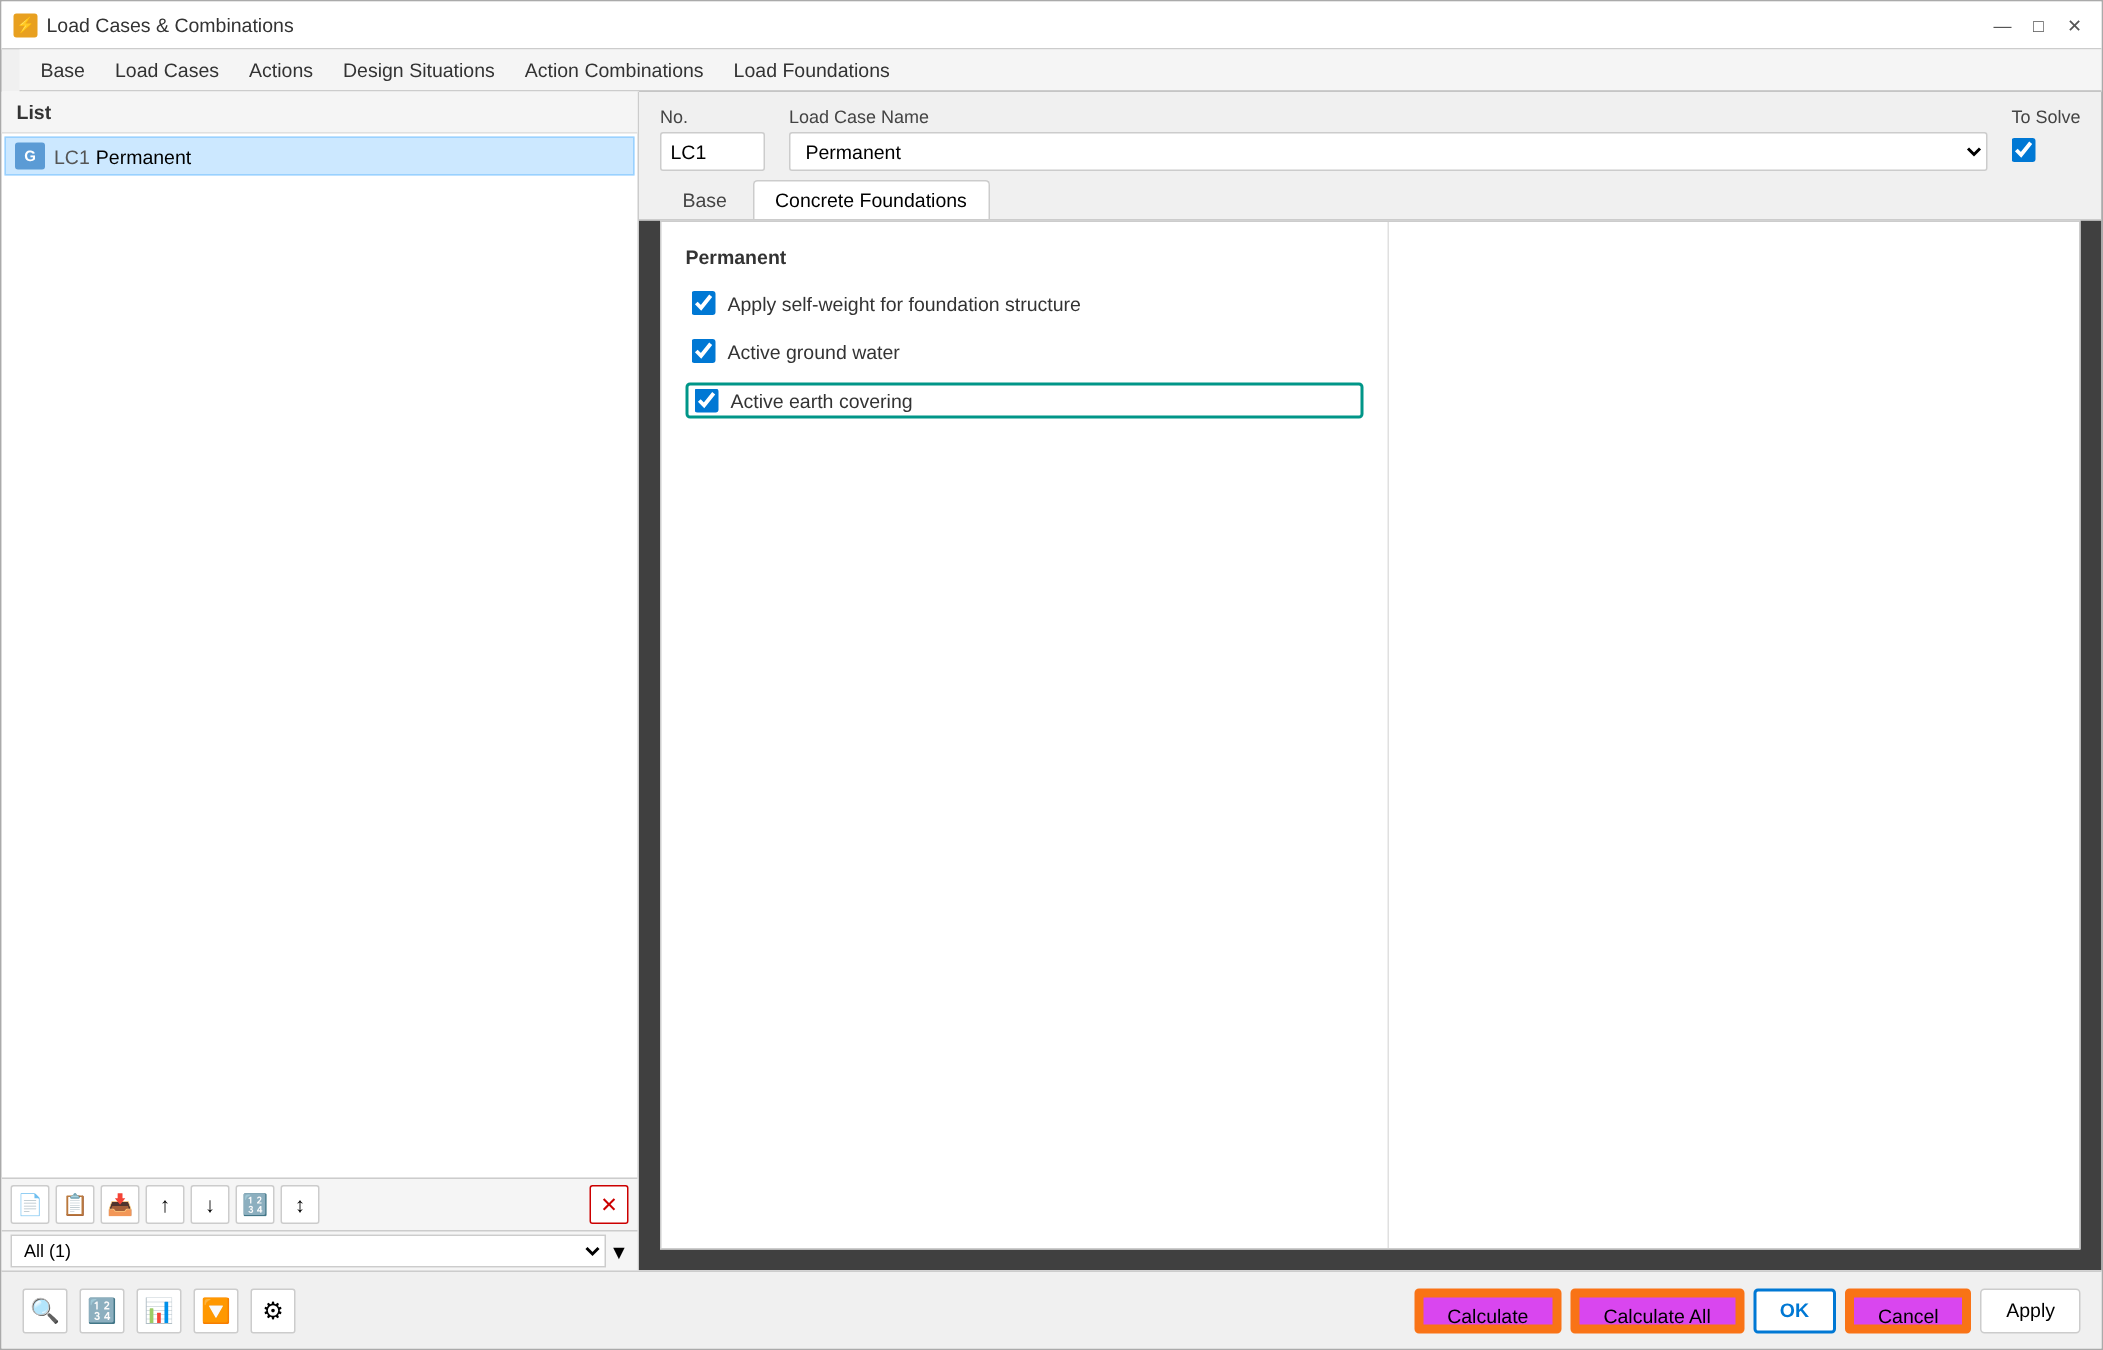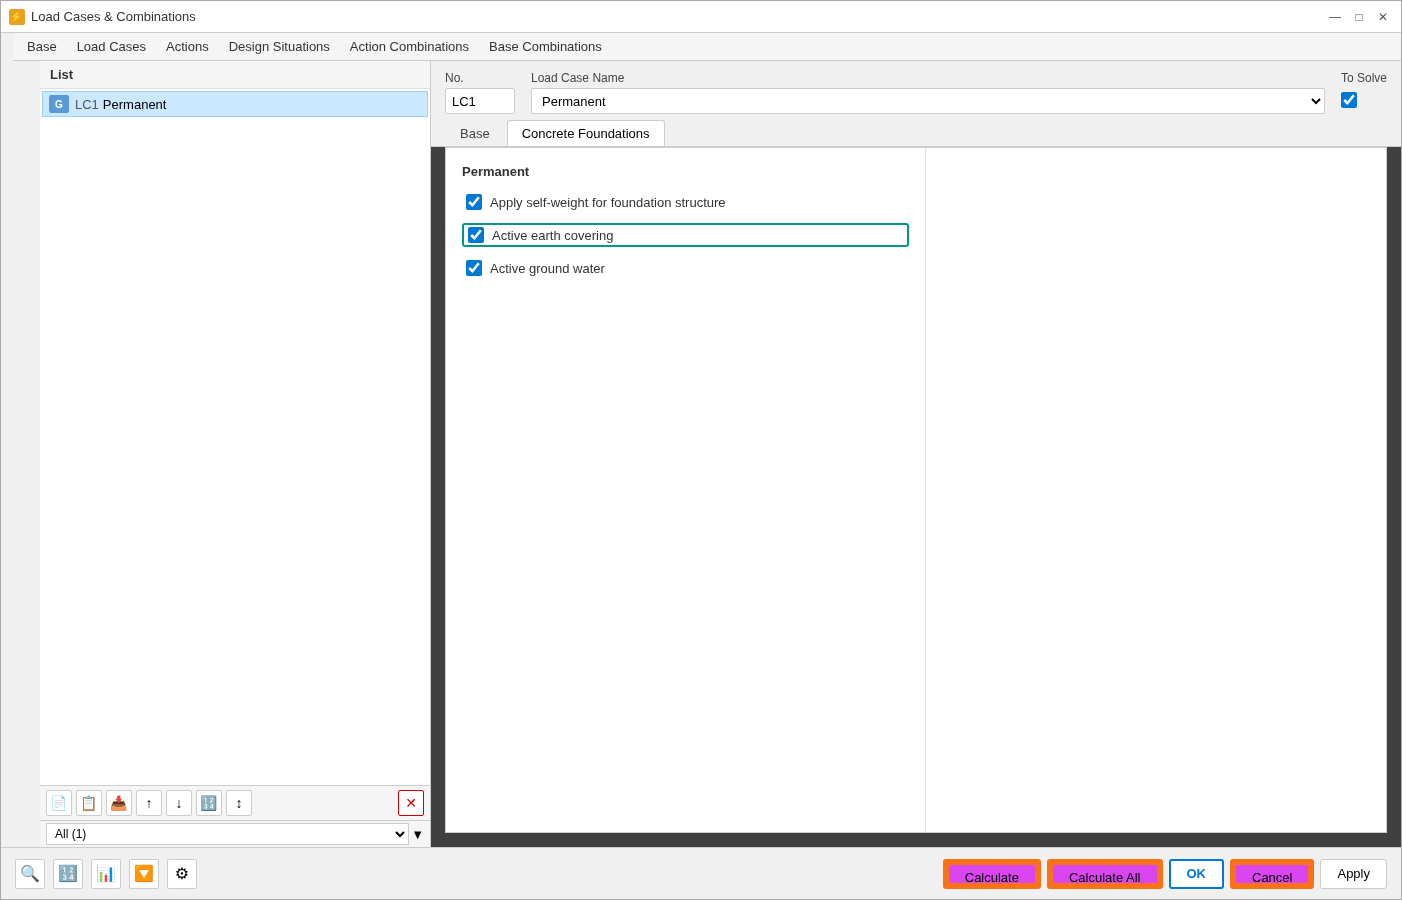--- a/index.html
+++ b/index.html
@@ -369,7 +369,7 @@
     <div class="menu-item">Actions</div>
     <div class="menu-item">Design Situations</div>
     <div class="menu-item">Action Combinations</div>
-    <div class="menu-item">Base Combinations</div>
+    <div class="menu-item">Load Foundations</div>
   </div>
 
   <div class="content-area">

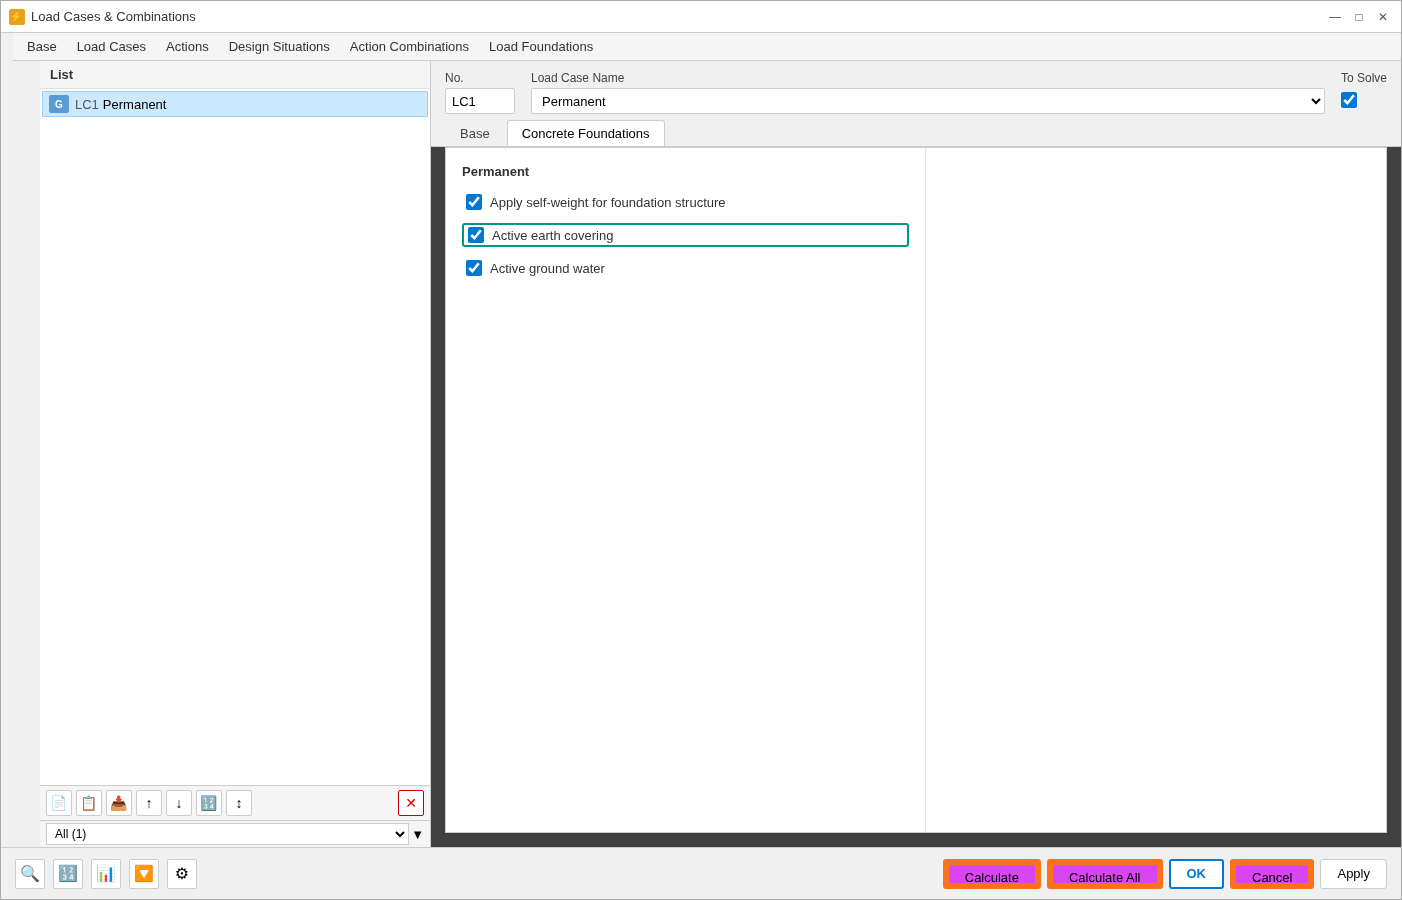--- a/index.html
+++ b/index.html
@@ -87,13 +87,12 @@
       overflow: hidden;
     }
     .left-panel {
-      width: 391px;
+      width: 425px;
       background: #fff;
       border-right: 1px solid #ccc;
       display: flex;
       flex-direction: column;
       flex-shrink: 0;
-      margin-left: 39px;
     }
     .left-panel-header {
       padding: 6px 10px;

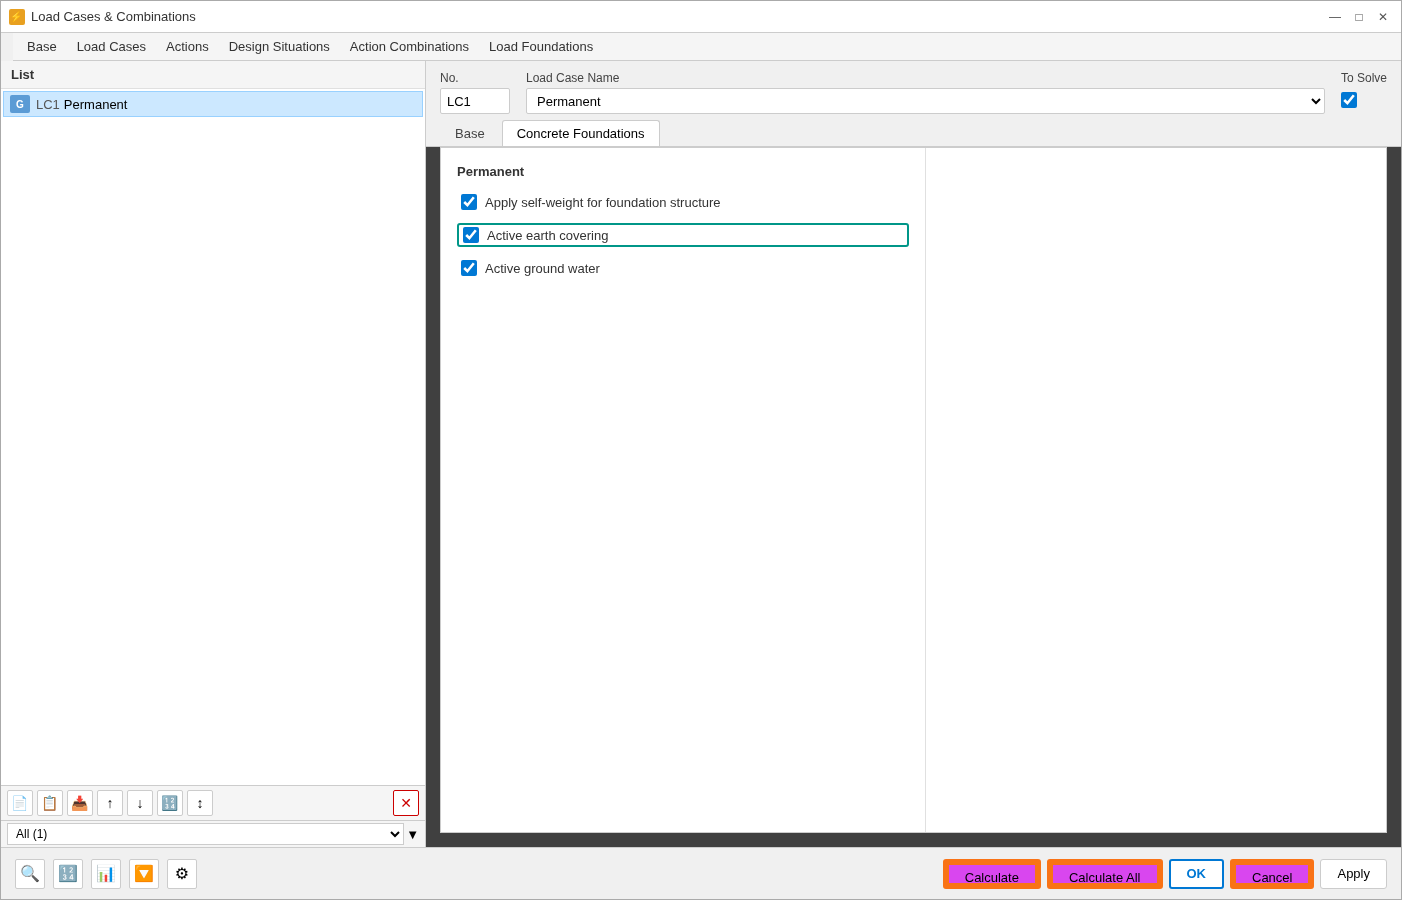--- a/index.html
+++ b/index.html
@@ -434,14 +434,14 @@
             <label class="cb-label" for="cb1">Apply self-weight for foundation structure</label>
           </div>
 
+          <div class="checkbox-row">
+            <input type="checkbox" class="cb" checked="" id="cb3" style="">
+            <label class="cb-label" for="cb3">Active ground water</label>
+          </div>
+
           <div class="checkbox-row highlighted">
             <input type="checkbox" class="cb" checked="" id="cb2" style="">
             <label class="cb-label" for="cb2">Active earth covering</label>
-          </div>
-
-          <div class="checkbox-row">
-            <input type="checkbox" class="cb" checked="" id="cb3" style="">
-            <label class="cb-label" for="cb3">Active ground water</label>
           </div>
         </div>
         <div class="tab-side-section">

